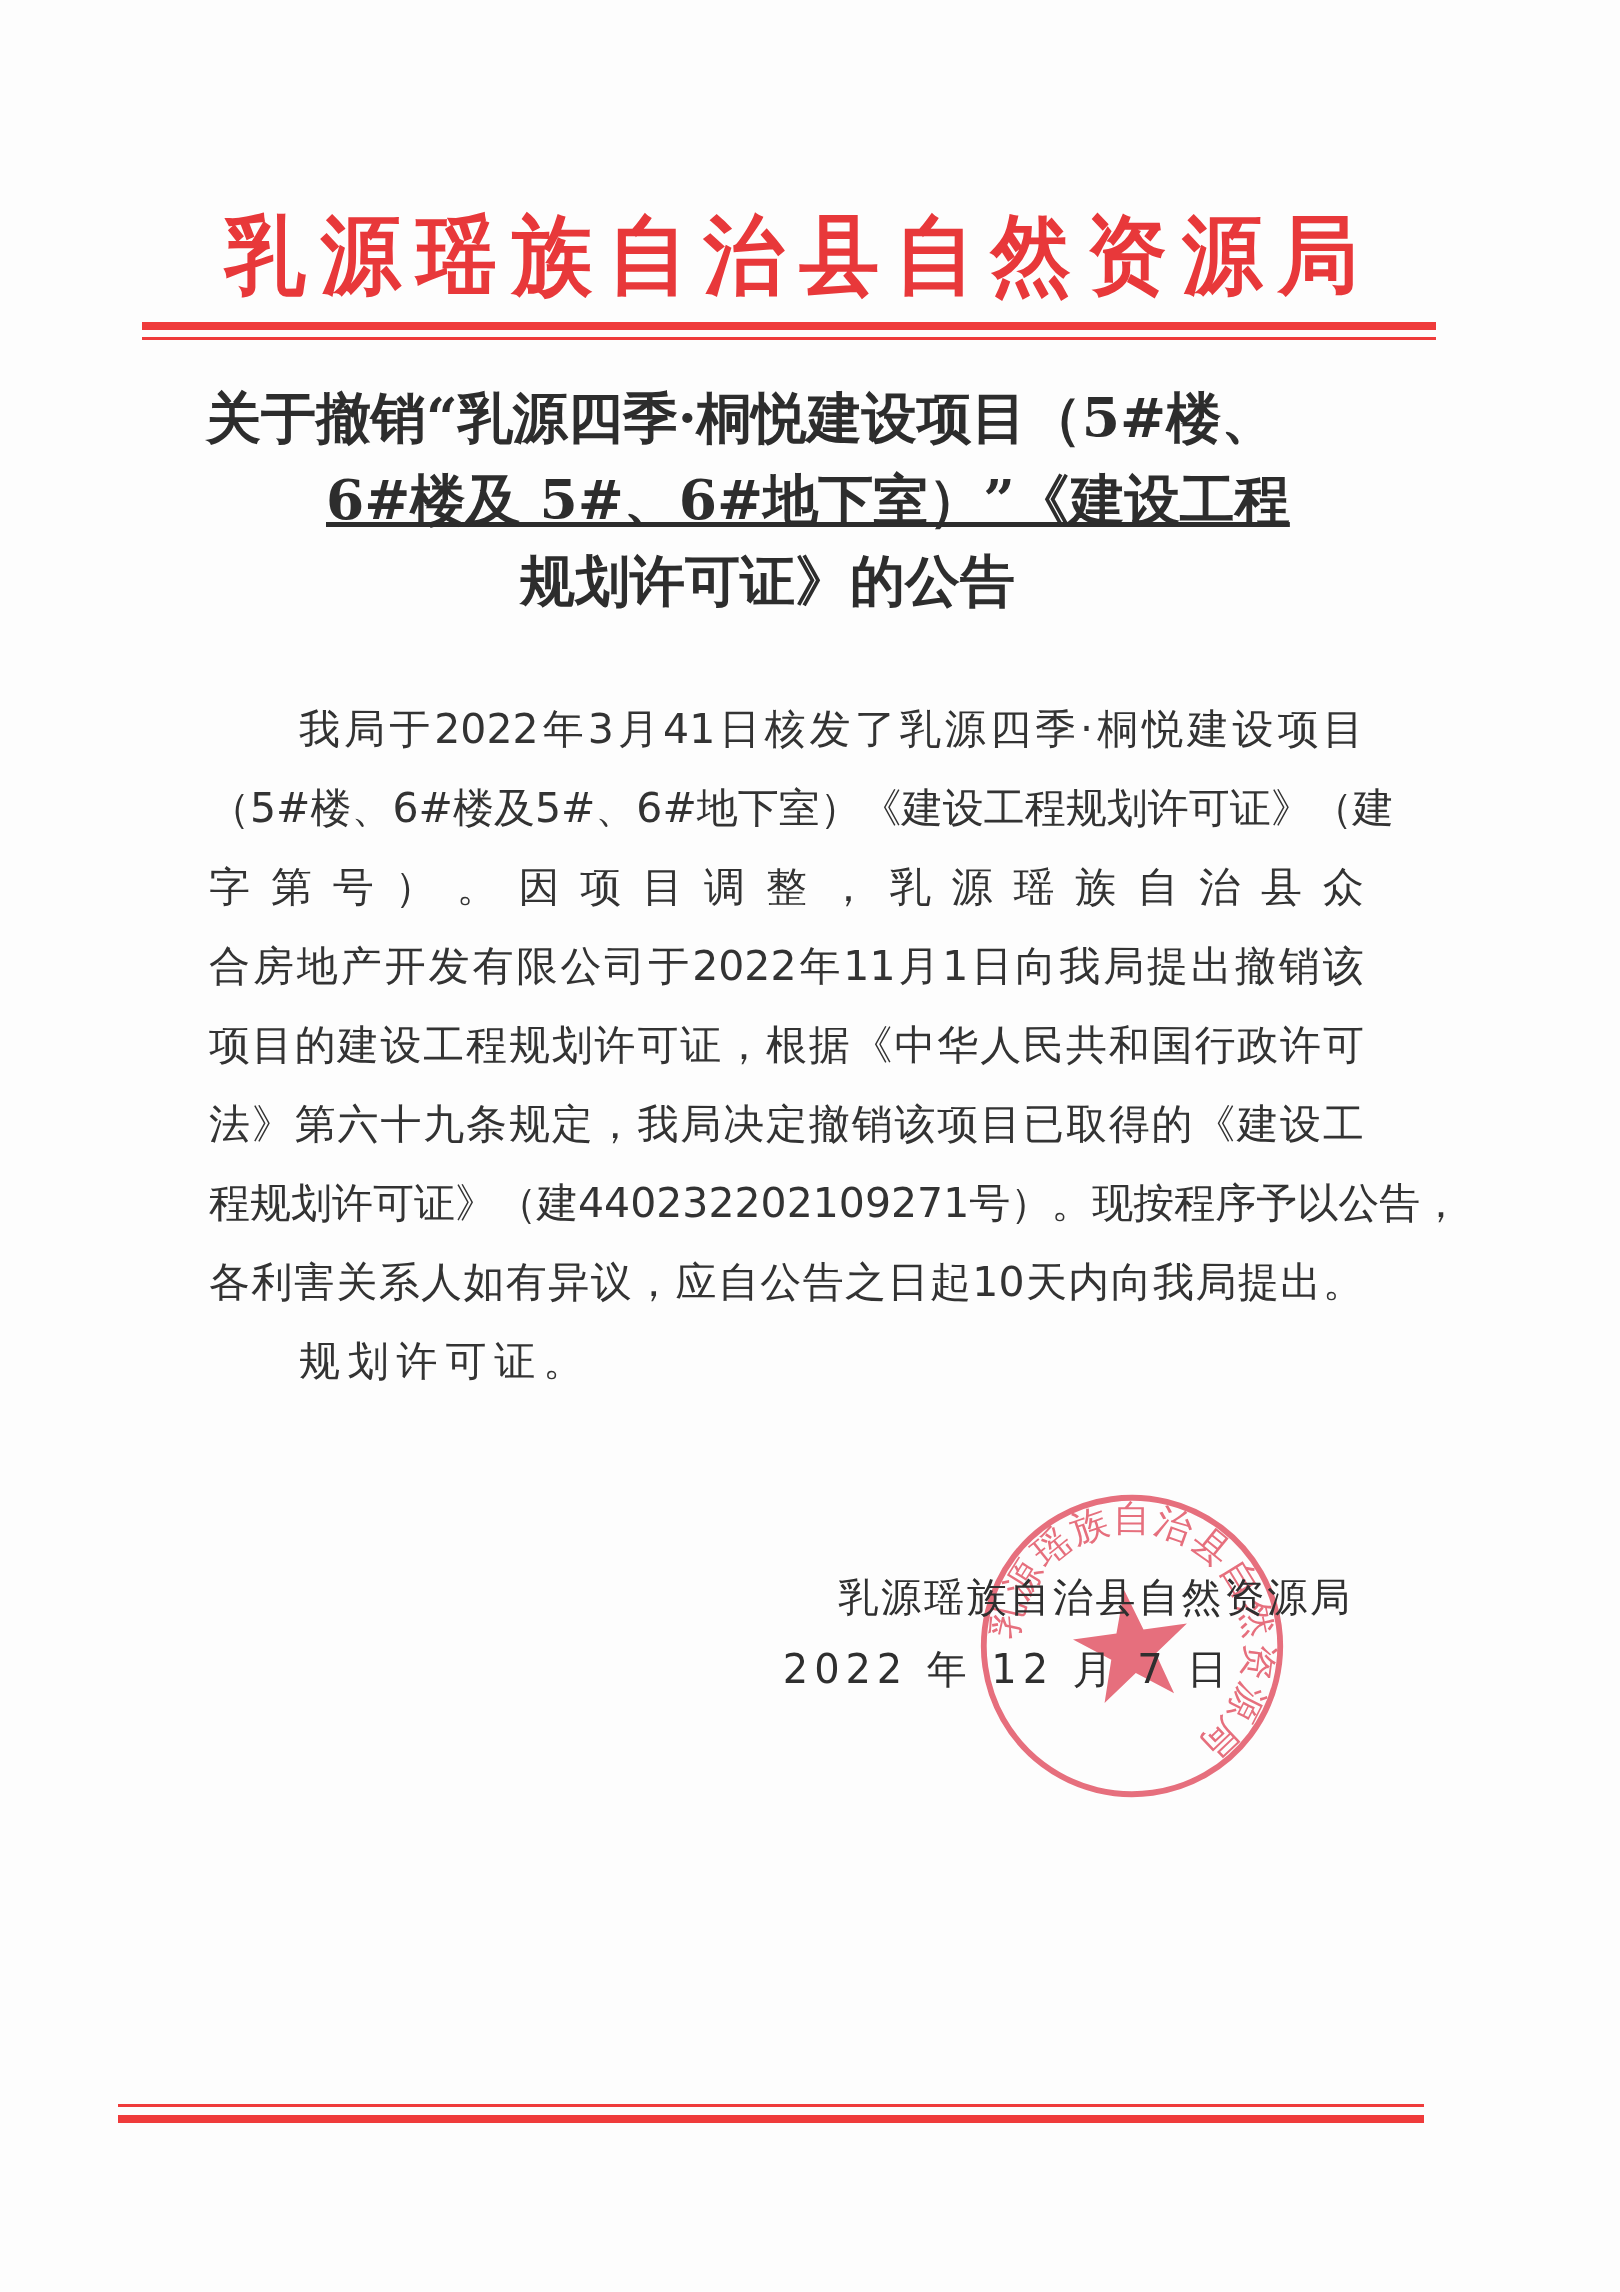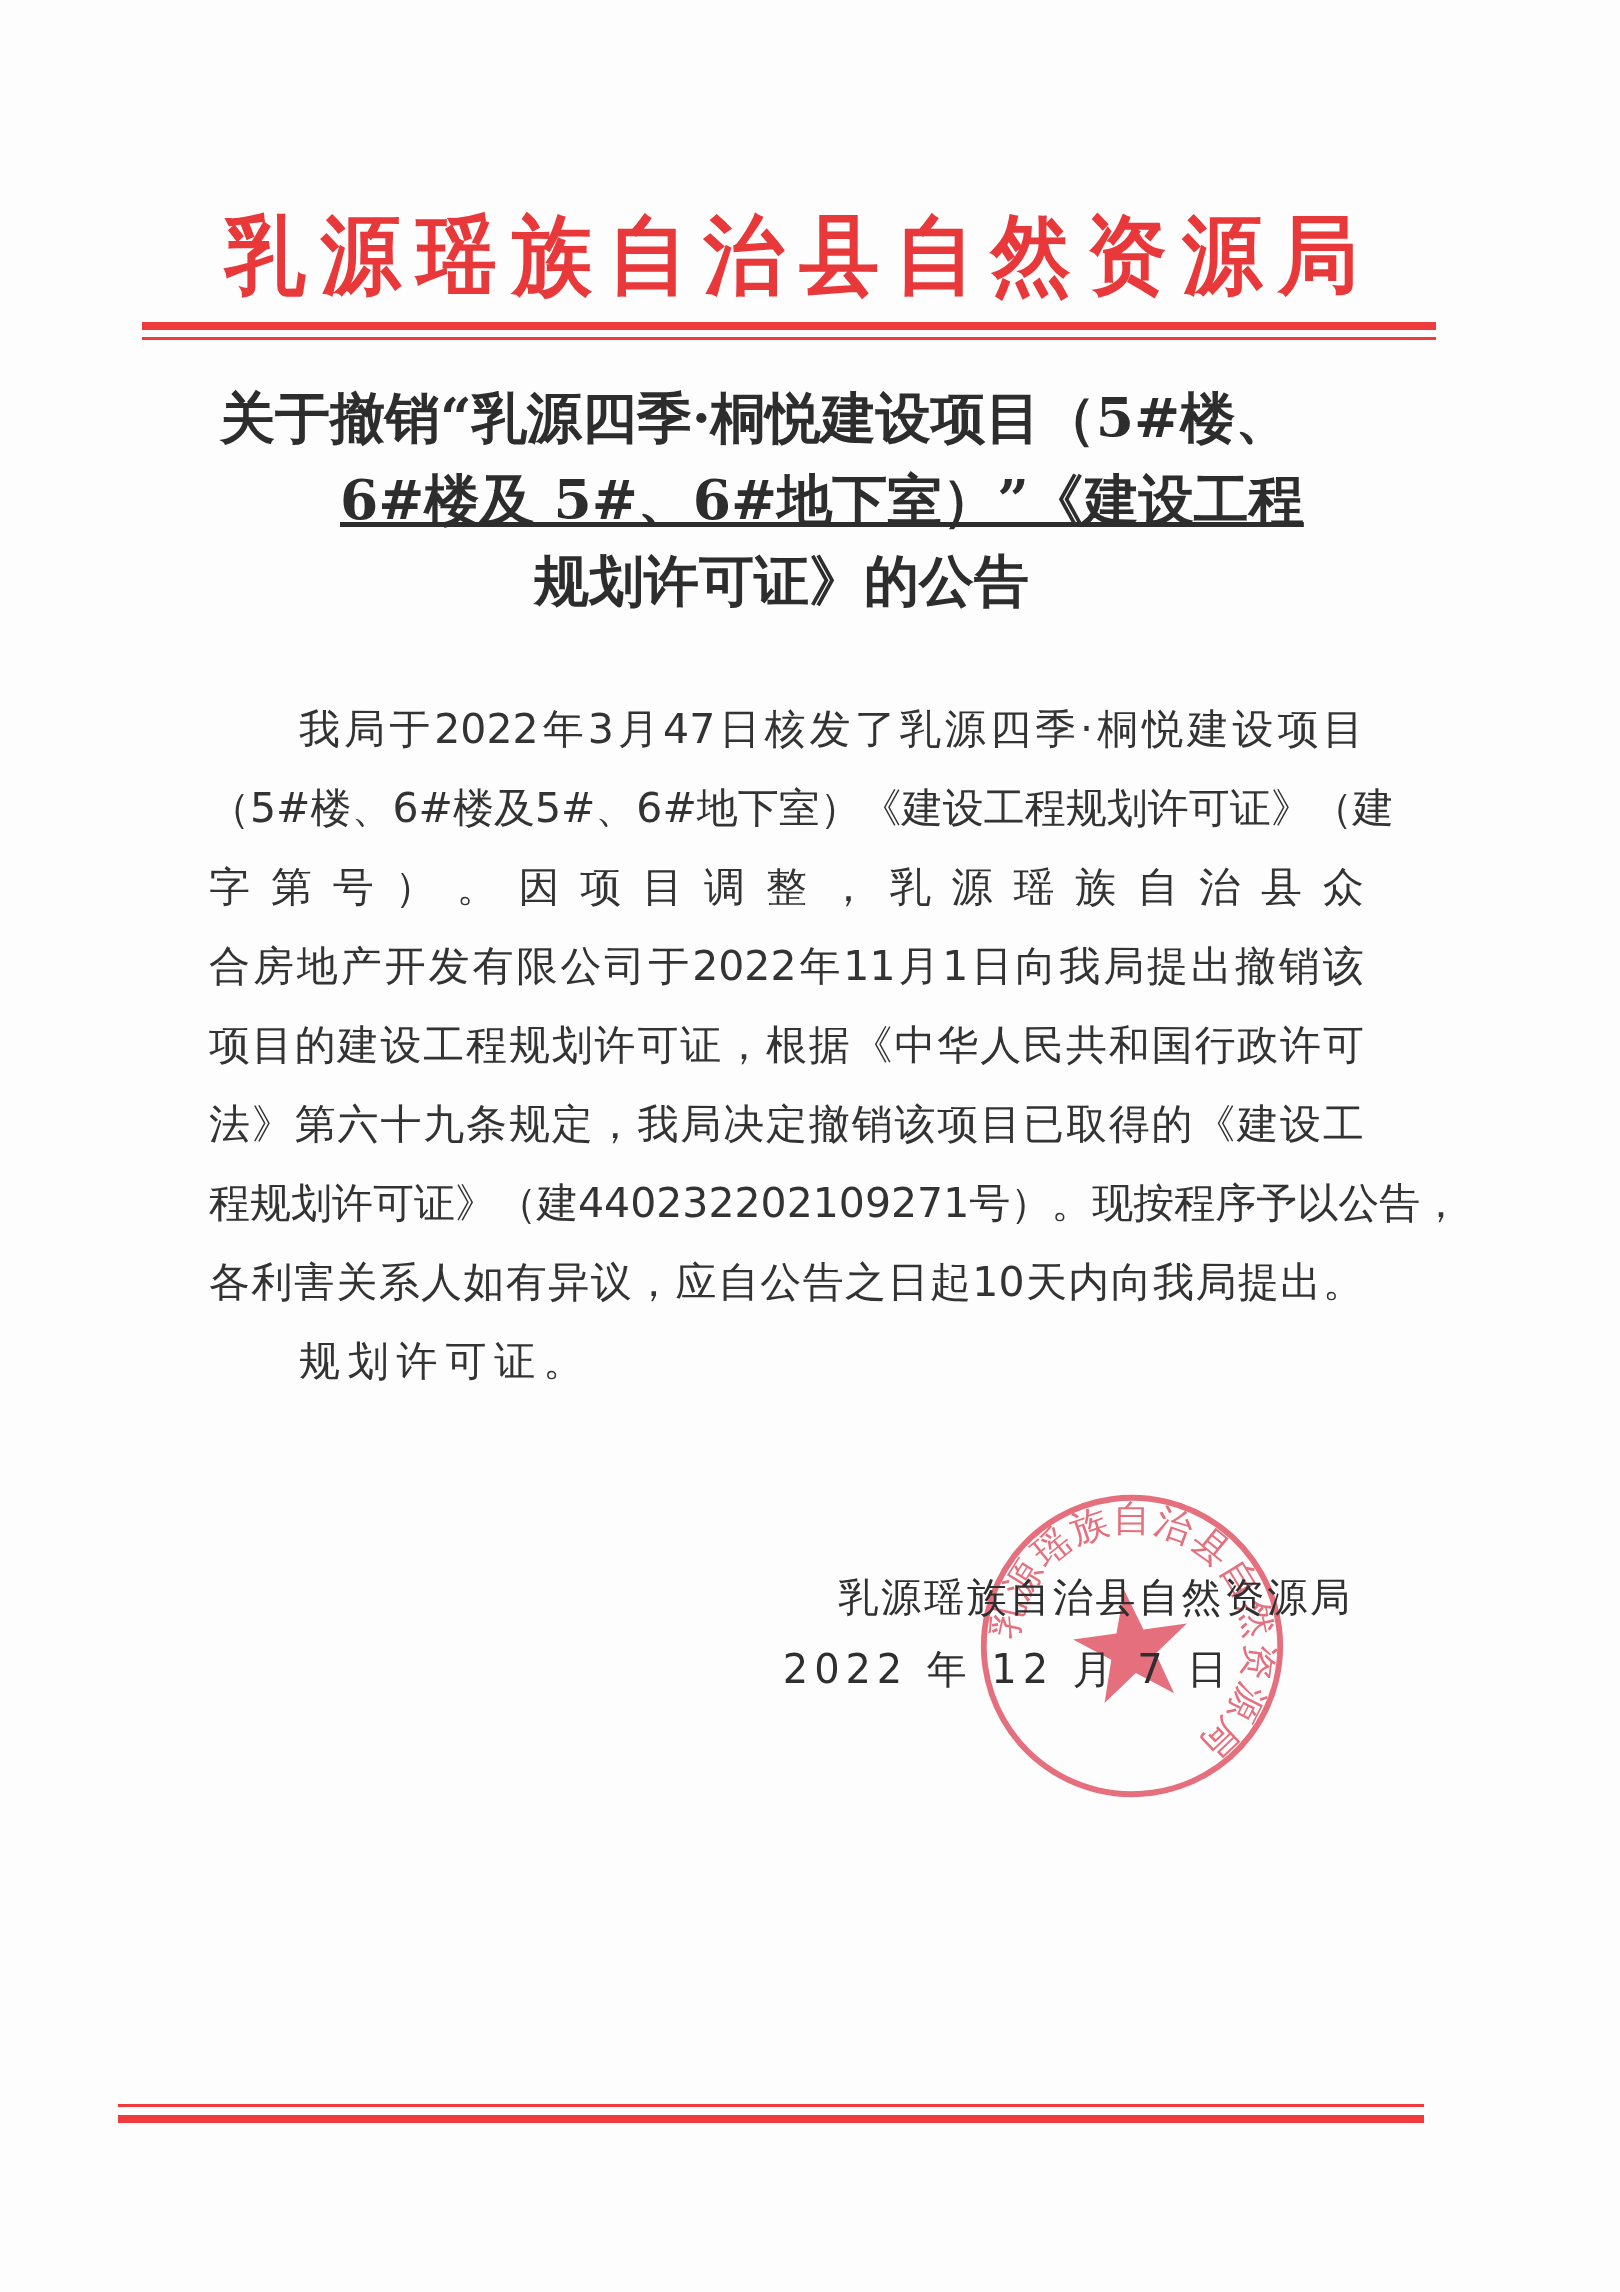--- a/index.html
+++ b/index.html
@@ -29,7 +29,7 @@
   .rule.f-thin  { left: 118px; width: 1306px; top: 2104px; height: 2.9px; }
   .rule.f-thick { left: 118px; width: 1306px; top: 2115px; height: 7.8px; }
 
-  .title { position: absolute; left: 168px; width: 1307px; top: 377px; text-align: center; }
+  .title { position: absolute; left: 154px; width: 1307px; top: 377px; text-align: center; }
   .title .tline {
     display: block; font-weight: bold; font-size: 55px; line-height: 82px;
     color: #2d2d2d; white-space: nowrap; letter-spacing: 0px;

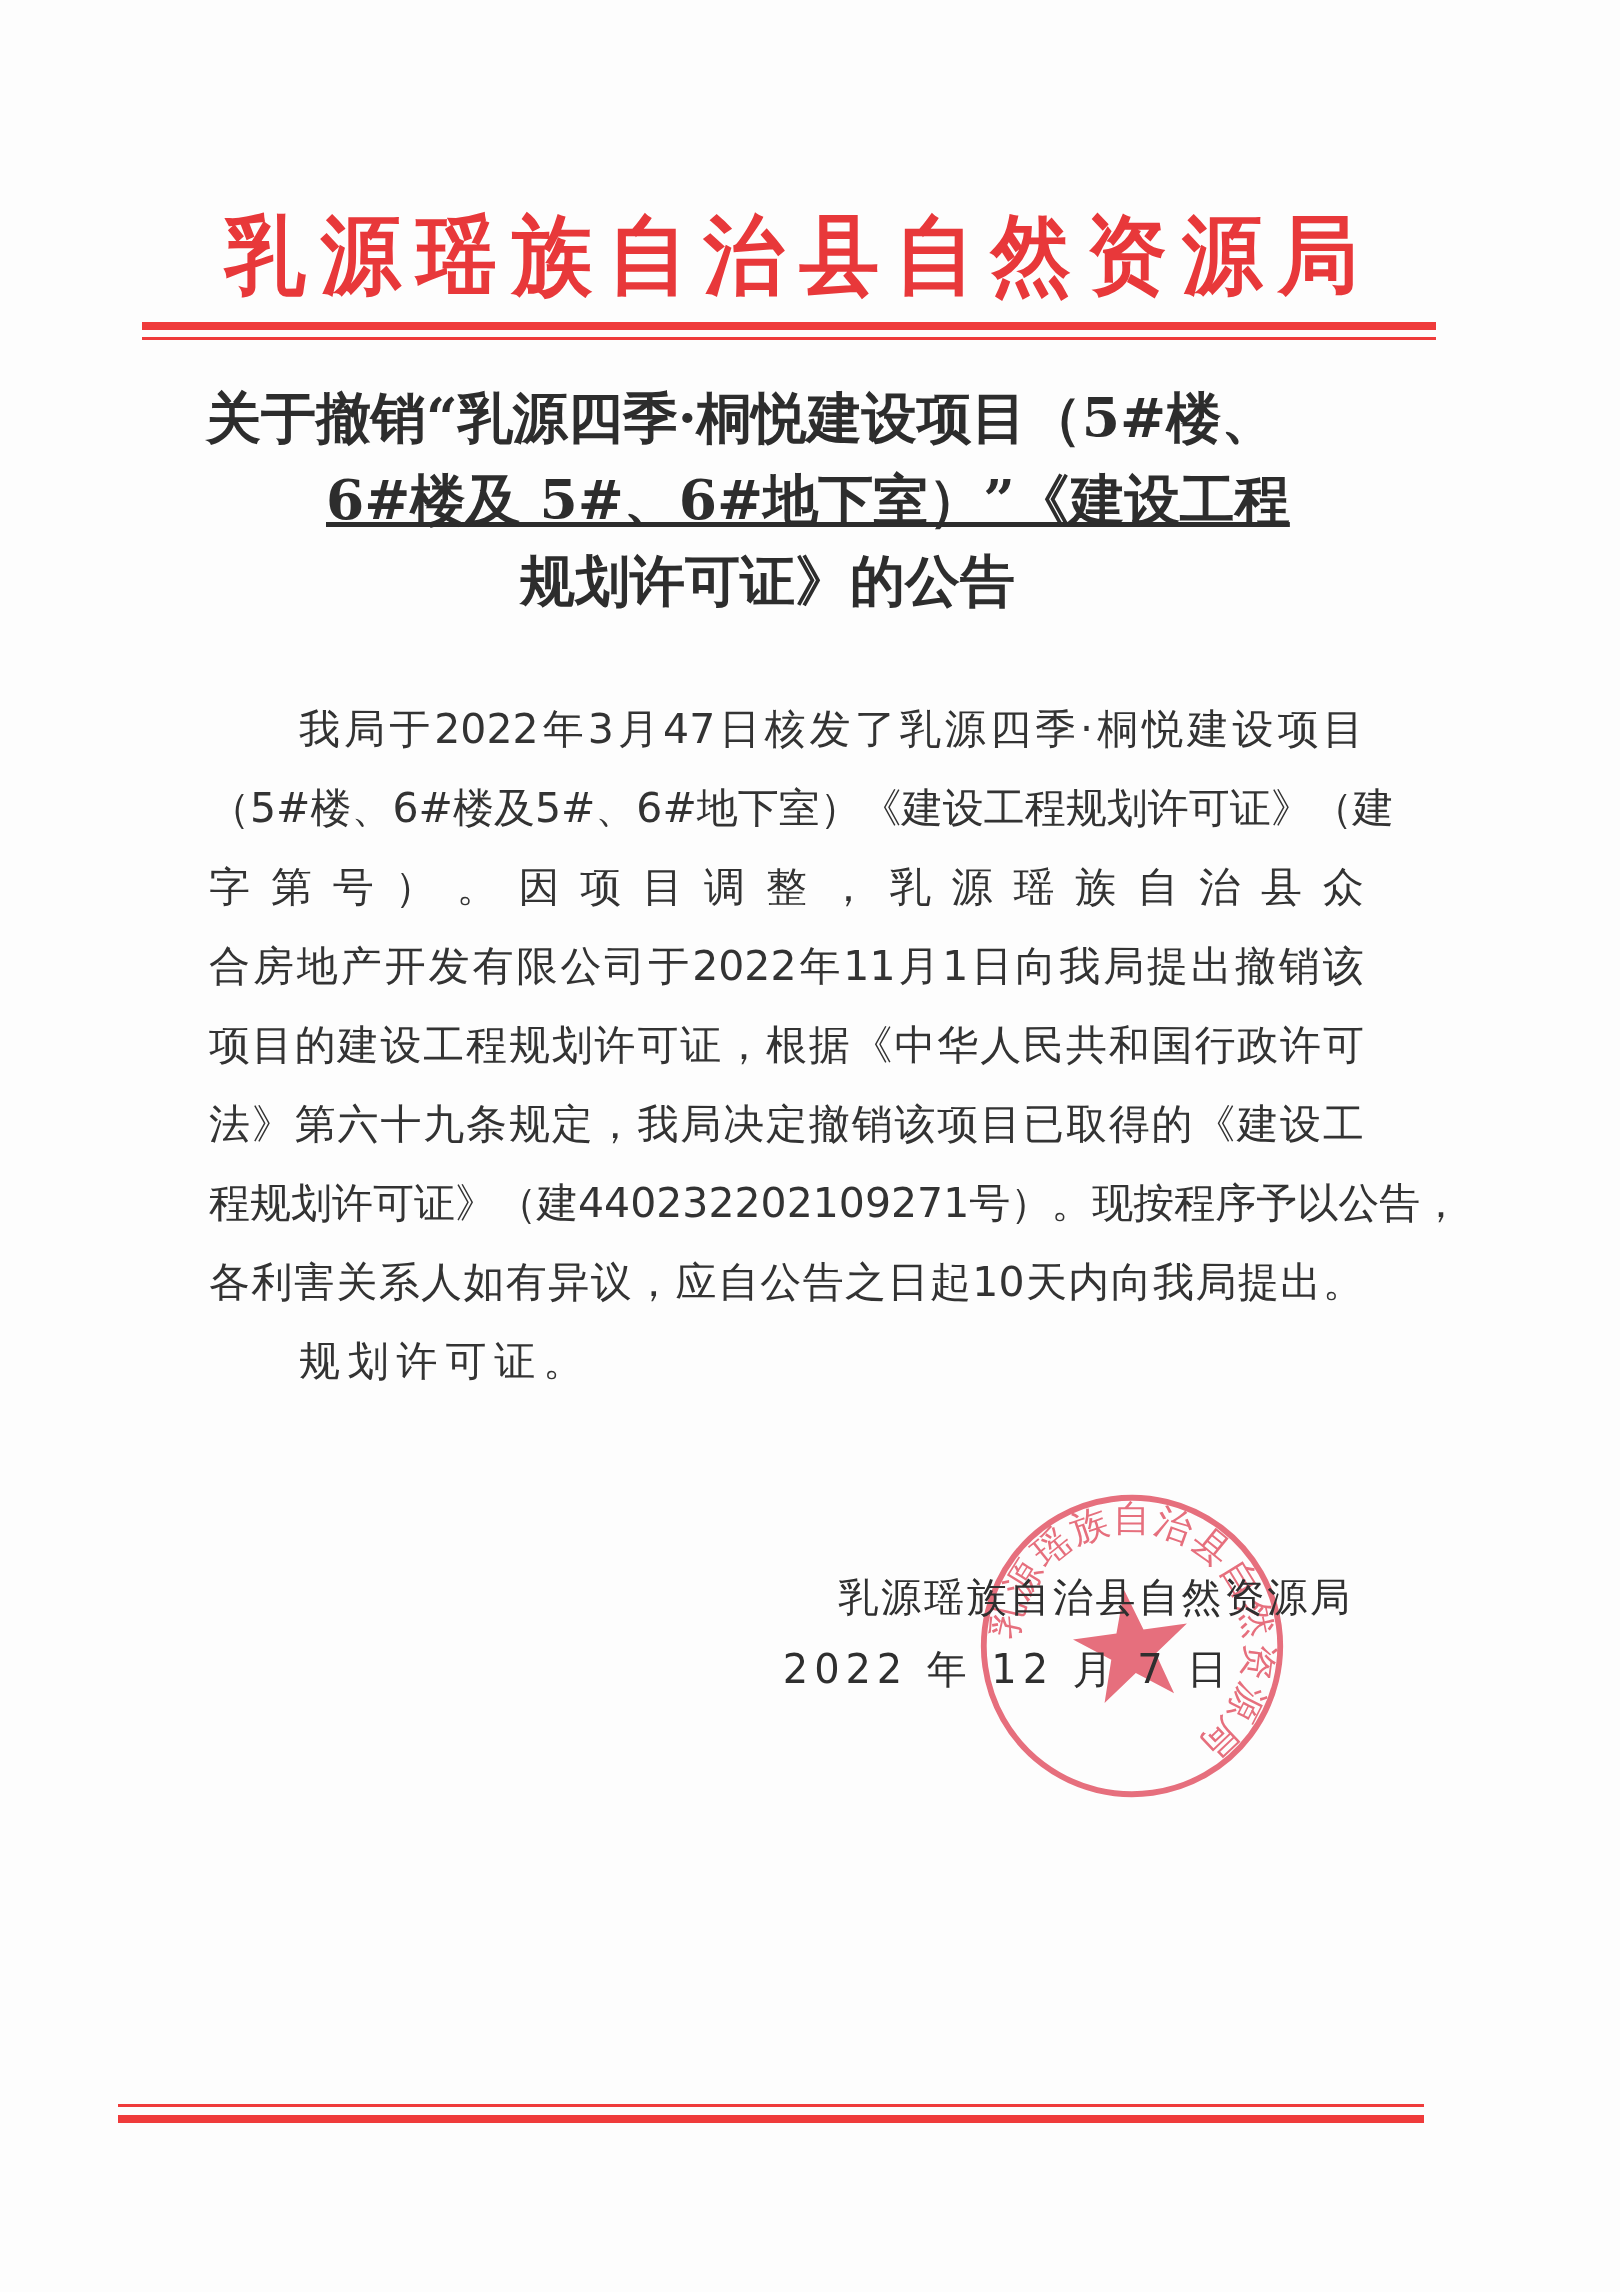--- a/index.html
+++ b/index.html
@@ -102,7 +102,7 @@
         <span>年</span>
         <span>3</span>
         <span>月</span>
-        <span>47</span>
+        <span>41</span>
         <span>日</span>
         <span>核</span>
         <span>发</span>

